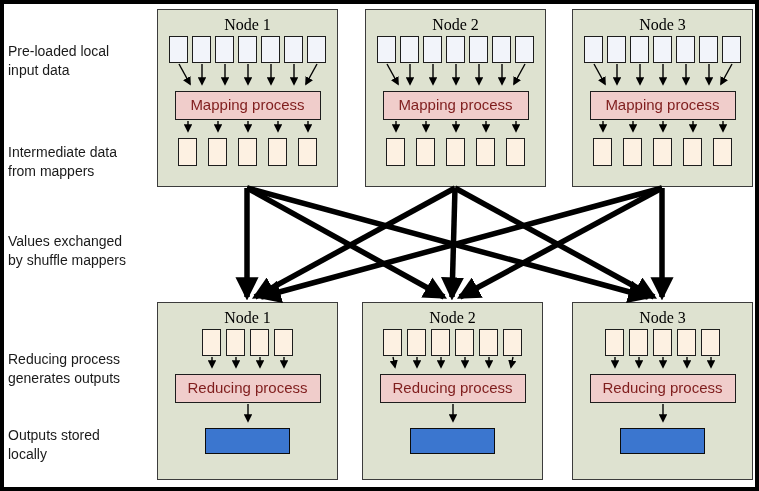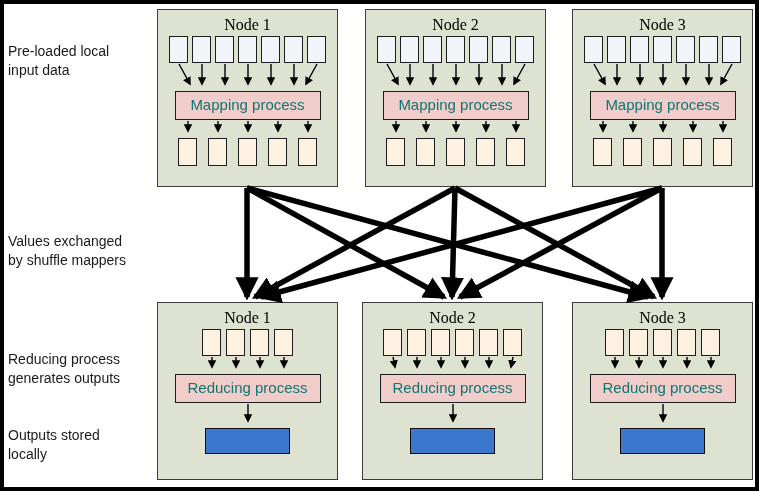--- a/index.html
+++ b/index.html
@@ -29,7 +29,7 @@
   .process-box{
     width:146px;height:29px;margin:0 auto;box-sizing:border-box;
     background:#f0cdcb;border:1.4px solid #1d1d1d;
-    text-align:center;font-size:15px;line-height:26px;color:#0f766e;
+    text-align:center;font-size:15px;line-height:26px;color:#7f1d1d;
   }
   .output-box{
     width:85px;height:26px;margin:0 auto;box-sizing:border-box;

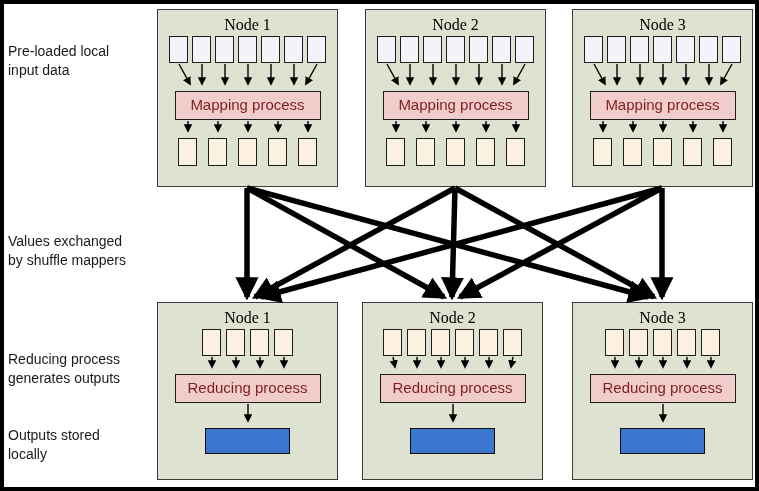--- a/index.html
+++ b/index.html
@@ -56,6 +56,8 @@
 
   <div class="side-label" style="top:38px">Pre-loaded local
 input data</div>
+  <div class="side-label" style="top:139px">Intermediate data
+from mappers</div>
   <div class="side-label" style="top:228px">Values exchanged
 by shuffle mappers</div>
   <div class="side-label" style="top:346px">Reducing process

